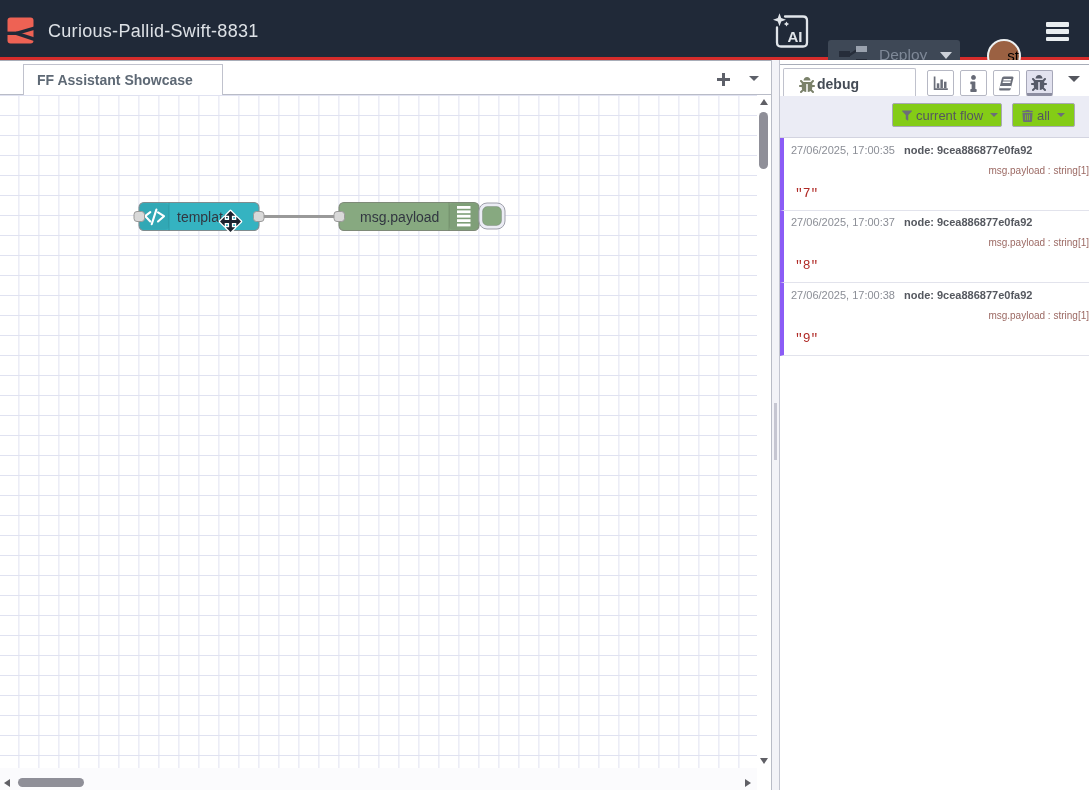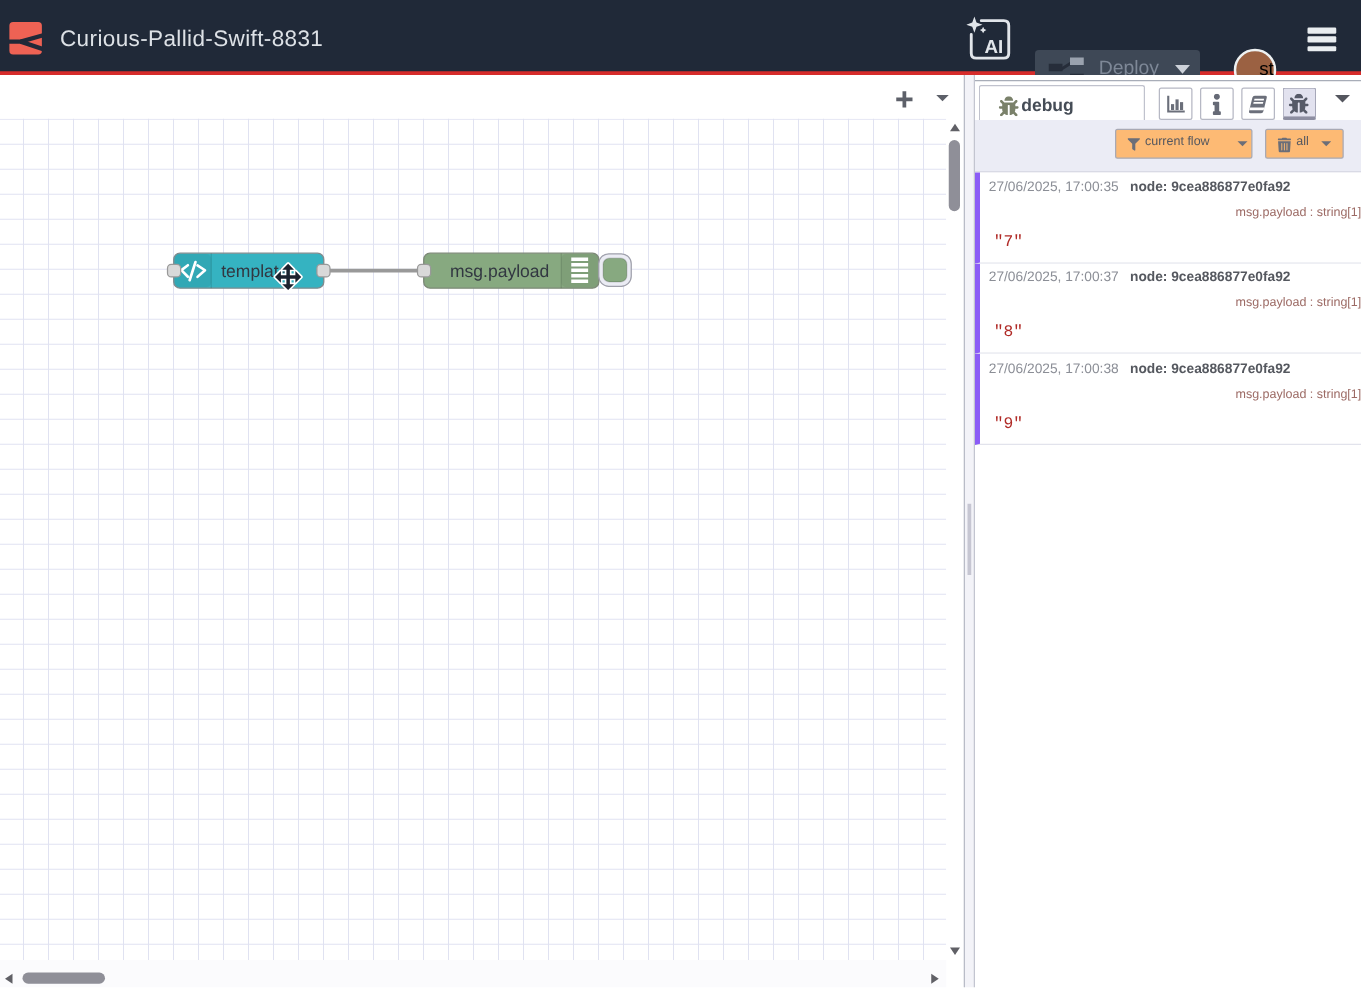--- a/index.html
+++ b/index.html
@@ -139,6 +139,9 @@
       </div>
   </div>
 
+  <div id="tabbar">
+    <div id="wstab">FF Assistant Showcase</div>
+  </div>
   <svg id="tabplus" width="15" height="15" viewBox="0 0 15 15">
     <path d="M 7.5 1 V 14 M 1 7.5 H 14" stroke="#5d6069" stroke-width="3"></path>
   </svg>

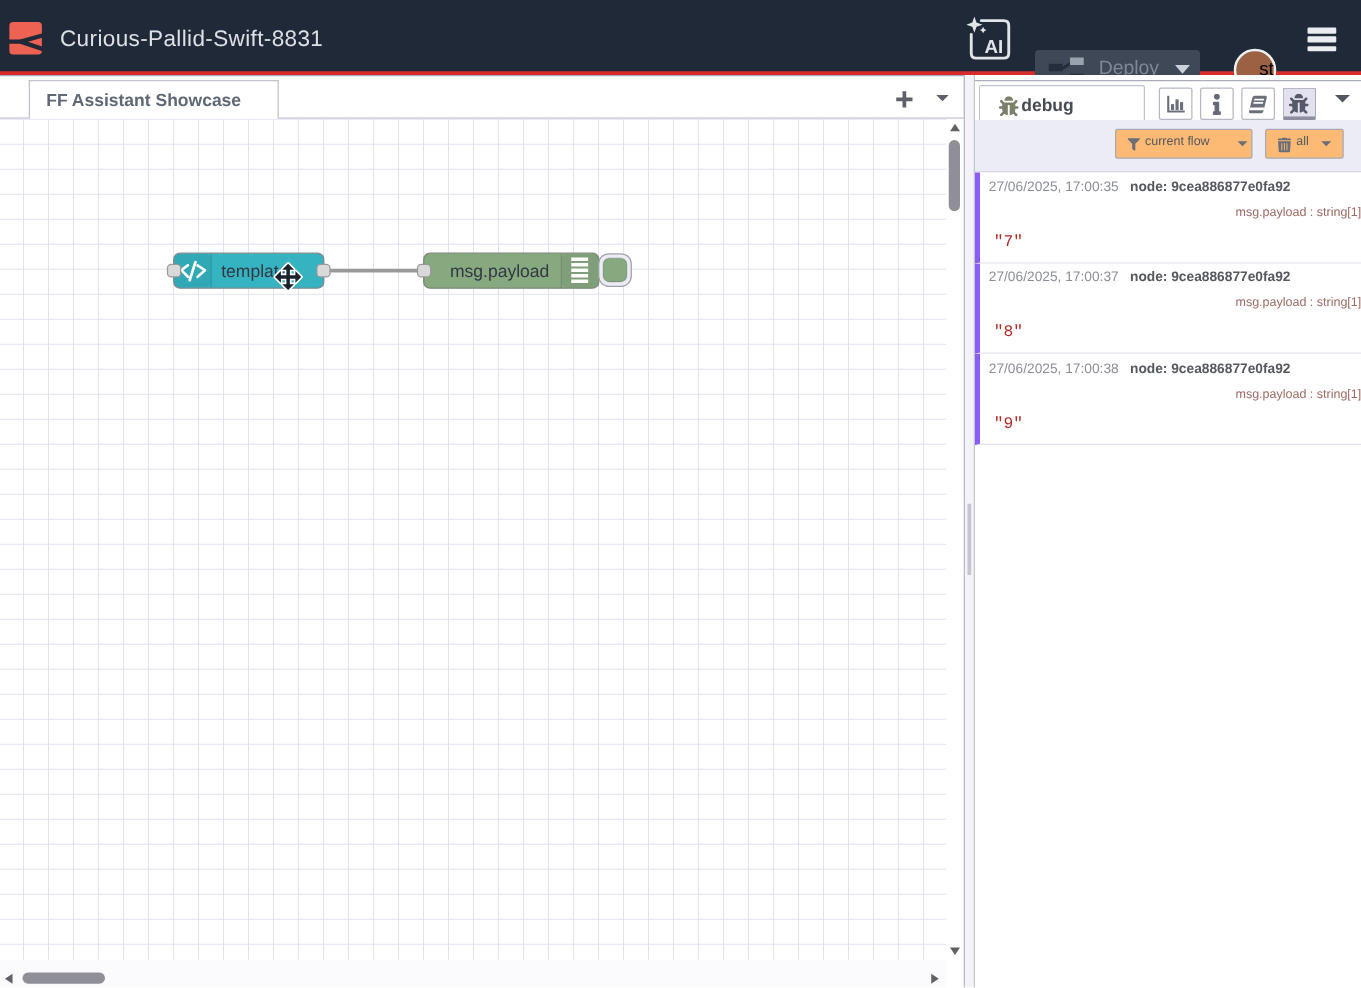--- a/index.html
+++ b/index.html
@@ -87,8 +87,8 @@
 
   #sbtoolbar { position:absolute; left:0; top:36px; width:309px; height:41.5px; background:#ebecf5;
     border-bottom:1px solid #d3d4e0; }
-  .tbtn { position:absolute; top:7px; height:24px; background:#fdba74; border:1px solid #a8a9b4;
-    border-radius:2px; font-size:10px; color:#54575f; }
+  .tbtn { position:absolute; top:7px; height:24px; background:#84cc16; border:1px solid #a8a9b4;
+    border-radius:2px; font-size:13px; color:#54575f; }
   .bcaret { position:absolute; top:9px; width:0; height:0;
     border-left:4.5px solid transparent; border-right:4.5px solid transparent;
     border-top:4.5px solid #6b6e78; }

